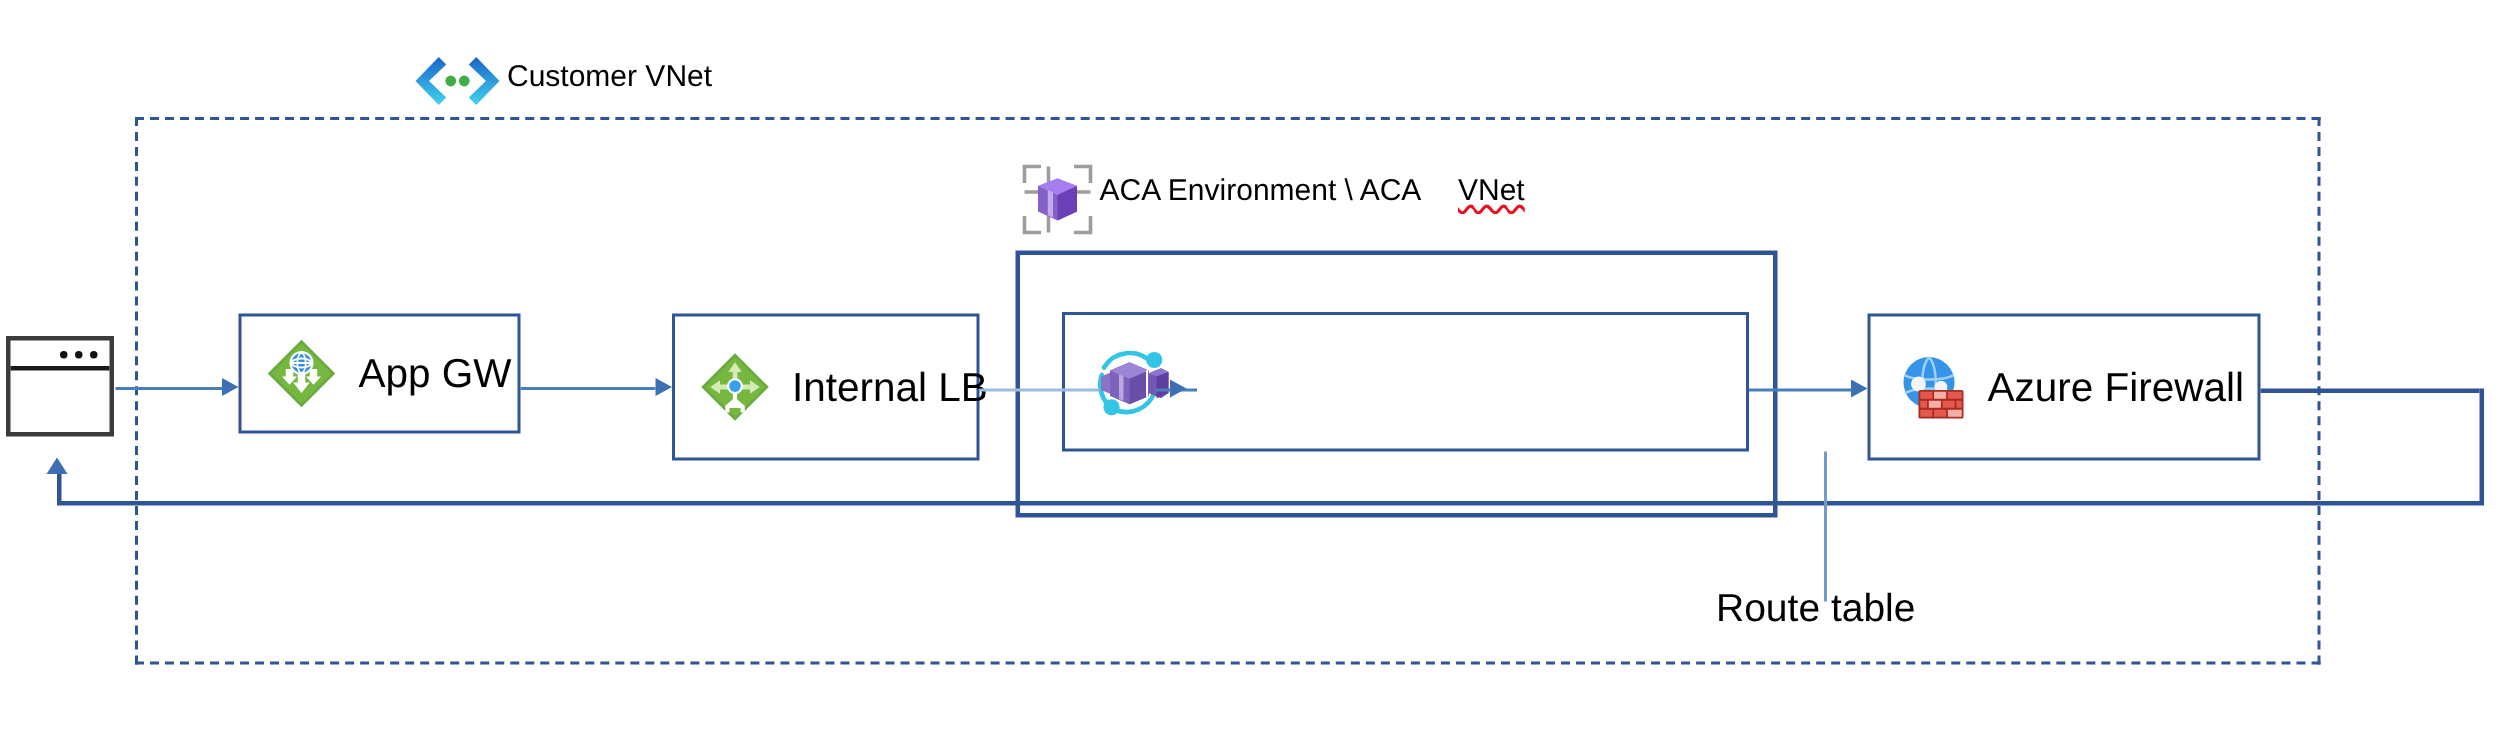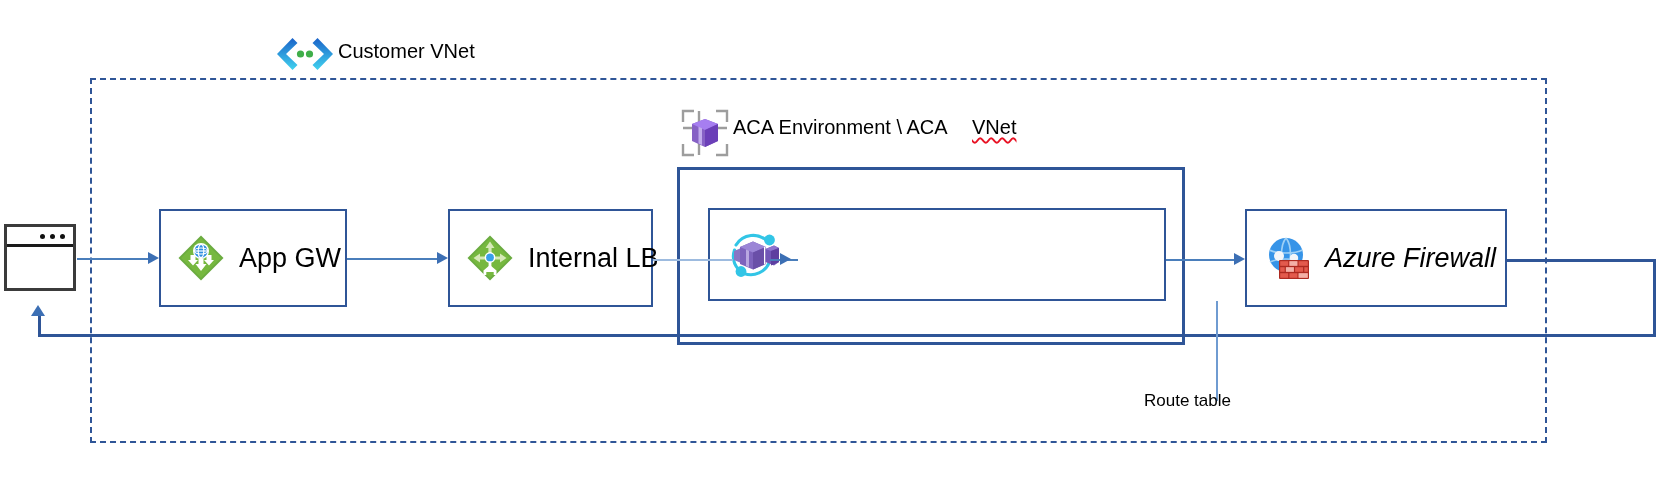--- a/index.html
+++ b/index.html
@@ -56,7 +56,7 @@
     display: flex;
     align-items: center;
   }
-  #appgw-box    { left: 159px;  top: 209px; width: 188px; height: 98px; }
+  #appgw-box    { left: 159px;  top: 209px; width: 188px; height: 80px; }
   #ilb-box      { left: 448px;  top: 209px; width: 205px; height: 98px; }
   #containerapps-box { left: 708px; top: 208px; width: 458px; height: 93px; }
   #firewall-box { left: 1245px; top: 209px; width: 262px; height: 98px; font-style: italic; }

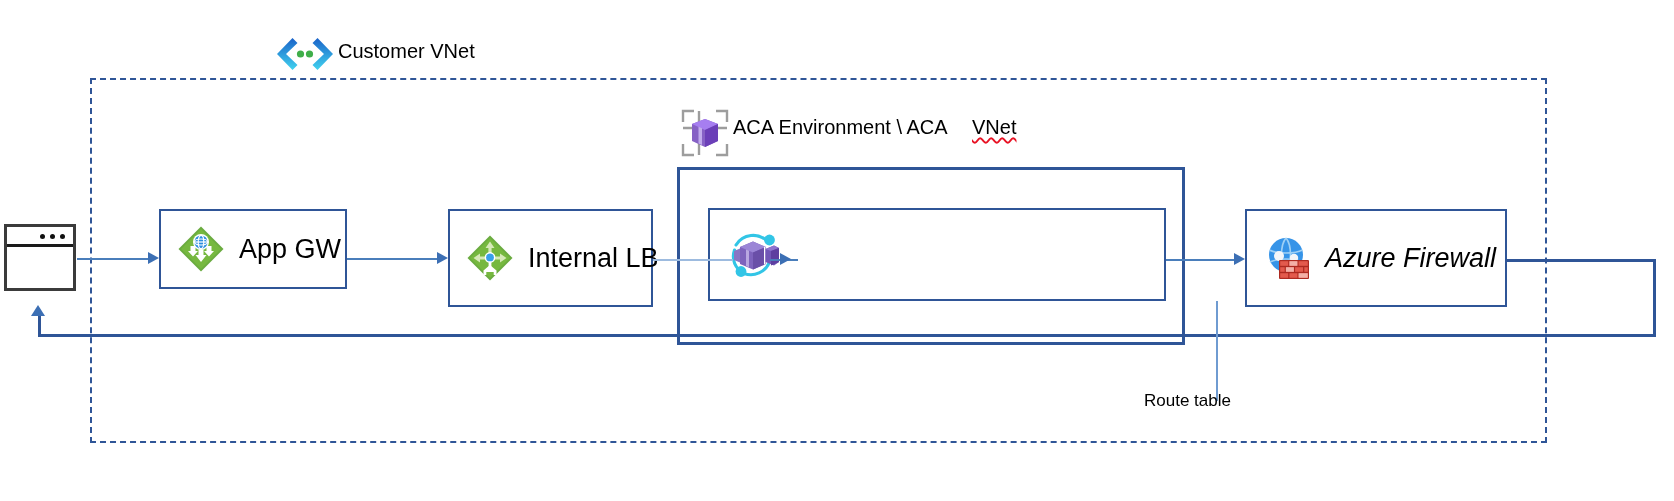--- a/index.html
+++ b/index.html
@@ -59,7 +59,7 @@
   #appgw-box    { left: 159px;  top: 209px; width: 188px; height: 80px; }
   #ilb-box      { left: 448px;  top: 209px; width: 205px; height: 98px; }
   #containerapps-box { left: 708px; top: 208px; width: 458px; height: 93px; }
-  #firewall-box { left: 1245px; top: 209px; width: 262px; height: 98px; font-style: italic; }
+  #firewall-box { left: 1245px; top: 209px; width: 262px; height: 98px; }
 
   .node-icon {
     flex: 0 0 auto;

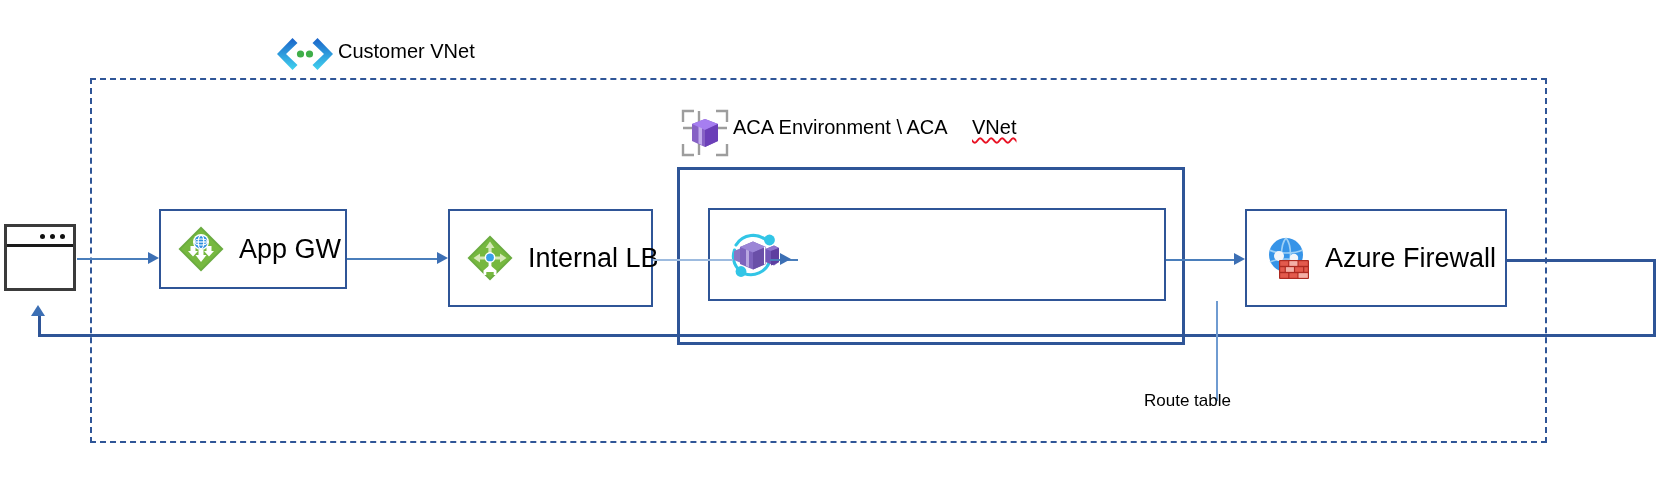--- a/index.html
+++ b/index.html
@@ -26,7 +26,7 @@
     white-space: nowrap;
     font-family: "Liberation Sans", sans-serif;
   }
-  .lbl-sm { font-size: 17px; }
+  .lbl-sm { font-size: 26px; }
 
   .spell {
     text-decoration: underline wavy #e81123;

